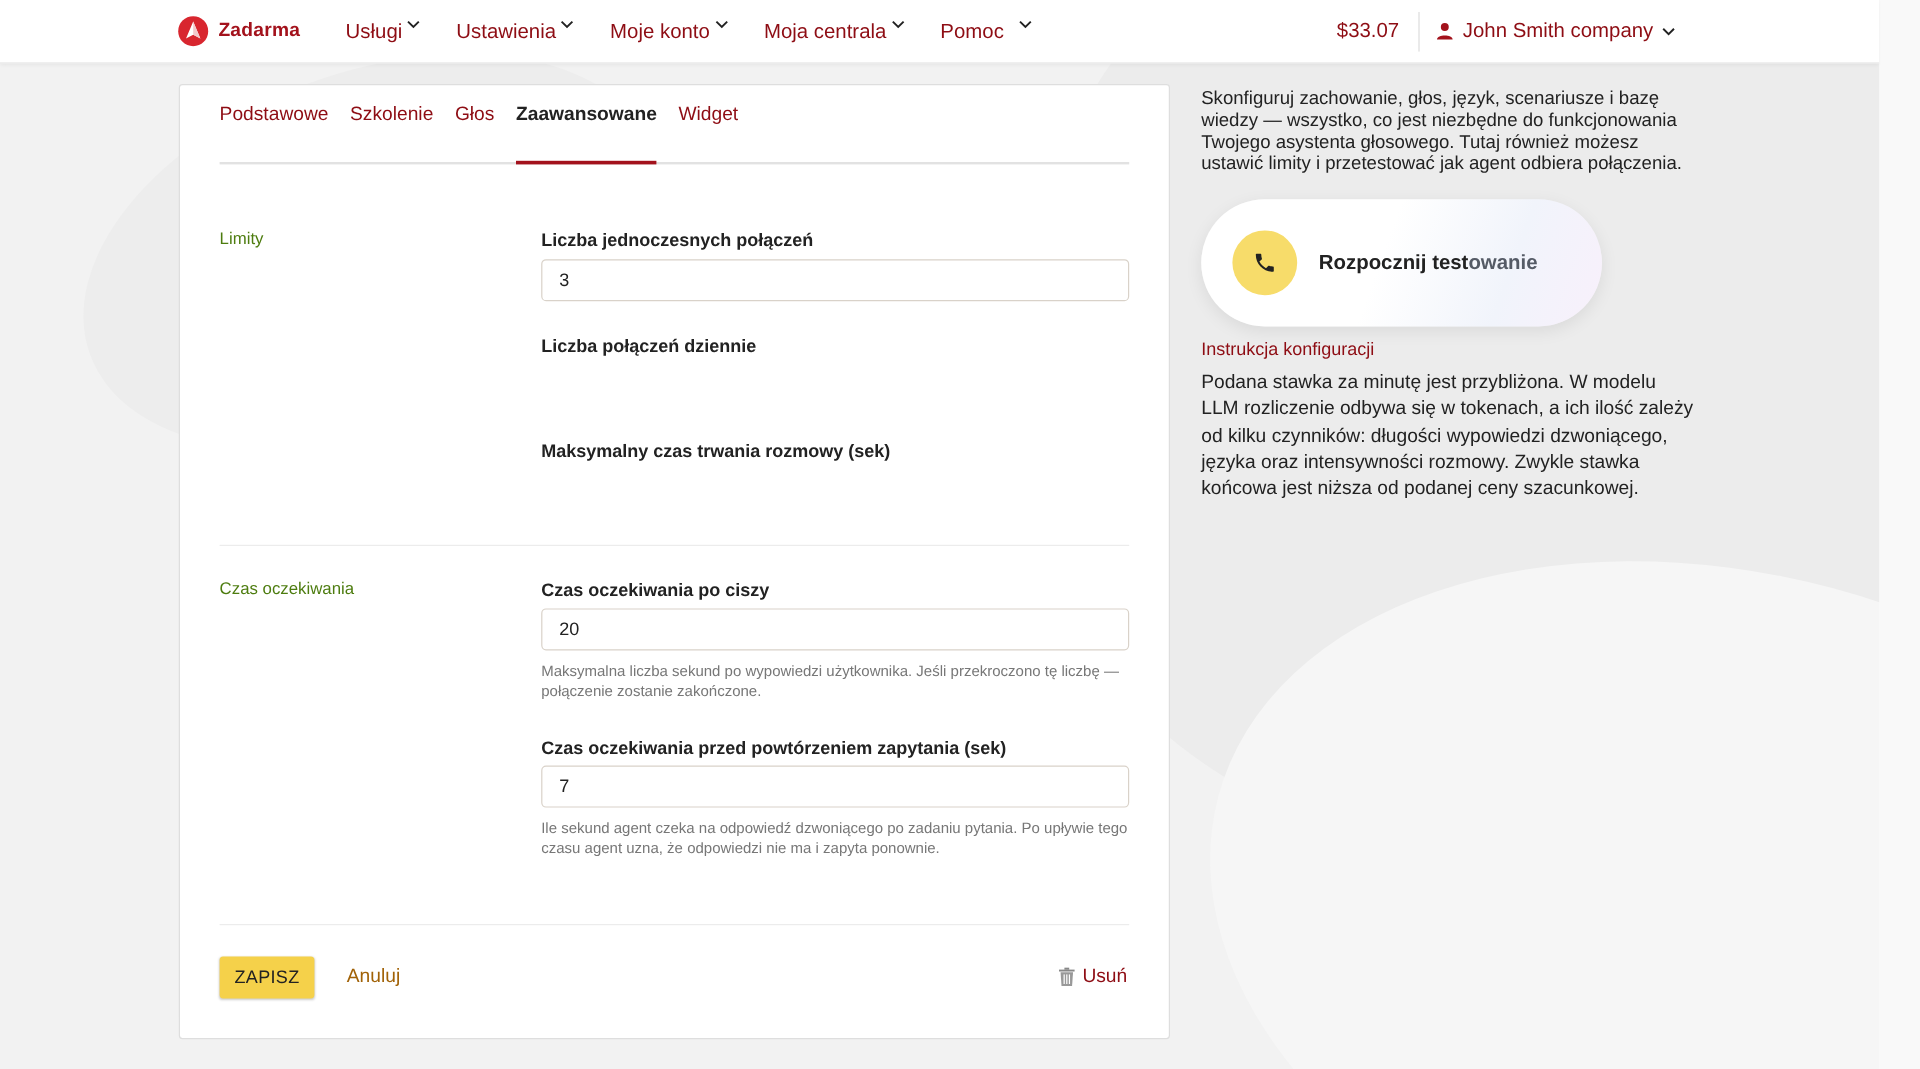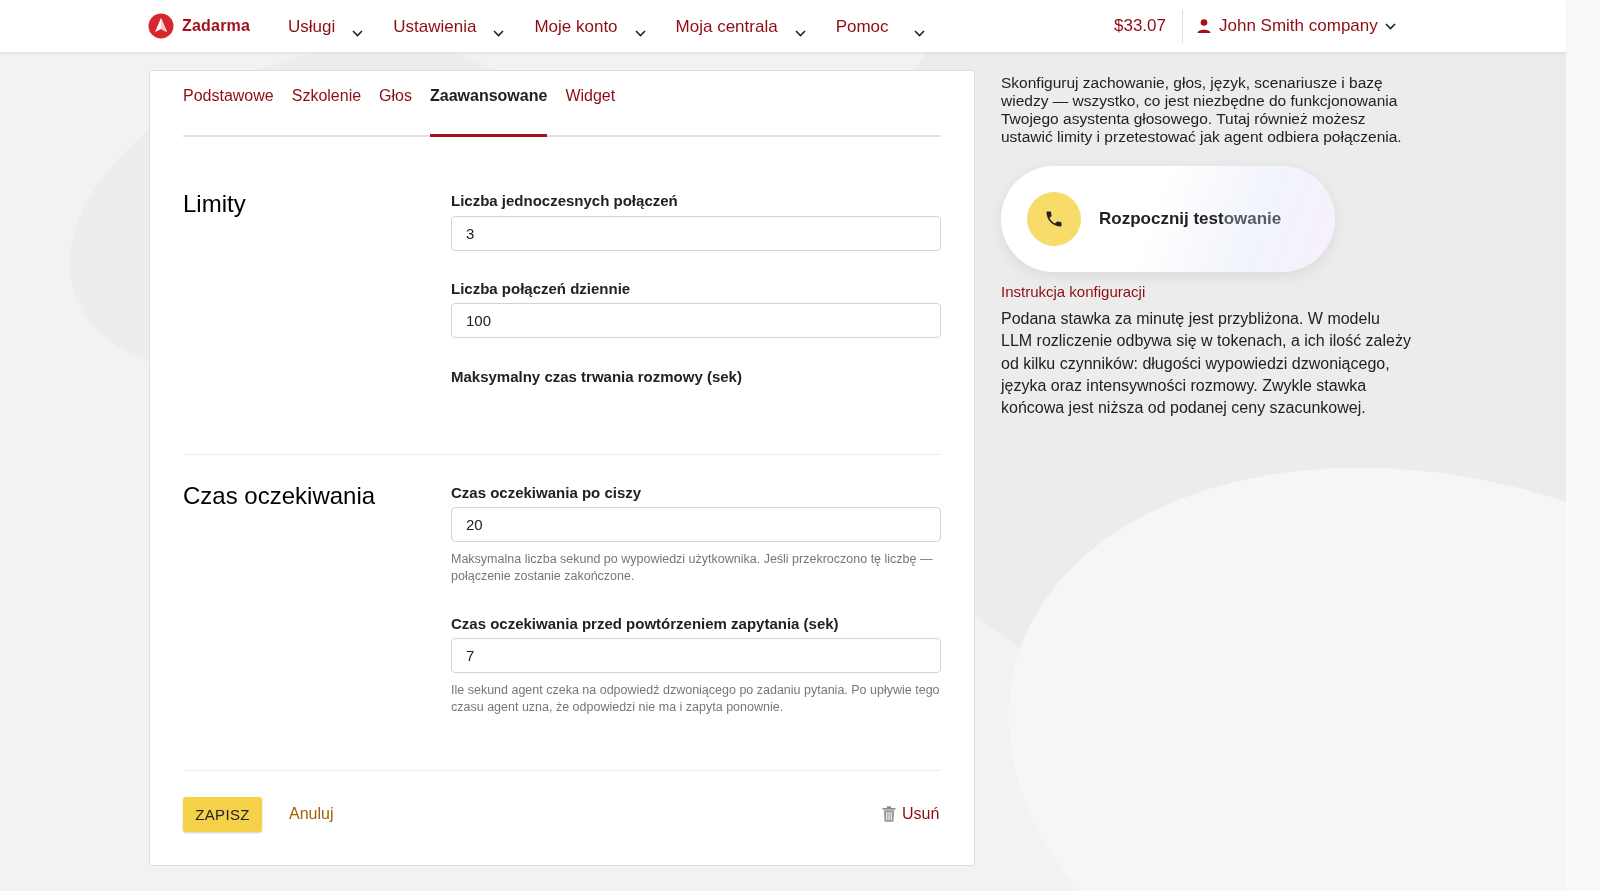--- a/index.html
+++ b/index.html
@@ -41,7 +41,7 @@
   .logo-text { color: #a3121c; font-size: 16px; font-weight: bold; letter-spacing: 0.2px; }
   .nav { position: absolute; left: 288px; top: 0; height: 53px; display: flex; align-items: center; }
   .nav-item {
-    color: #8e0d14; font-size: 17px; display: flex; align-items: flex-end; gap: 17px;
+    color: #8e0d14; font-size: 17px; display: flex; align-items: flex-start; gap: 4px;
     margin-right: 30px; cursor: pointer;
   }
   .chev { width: 11px; height: 7px; }

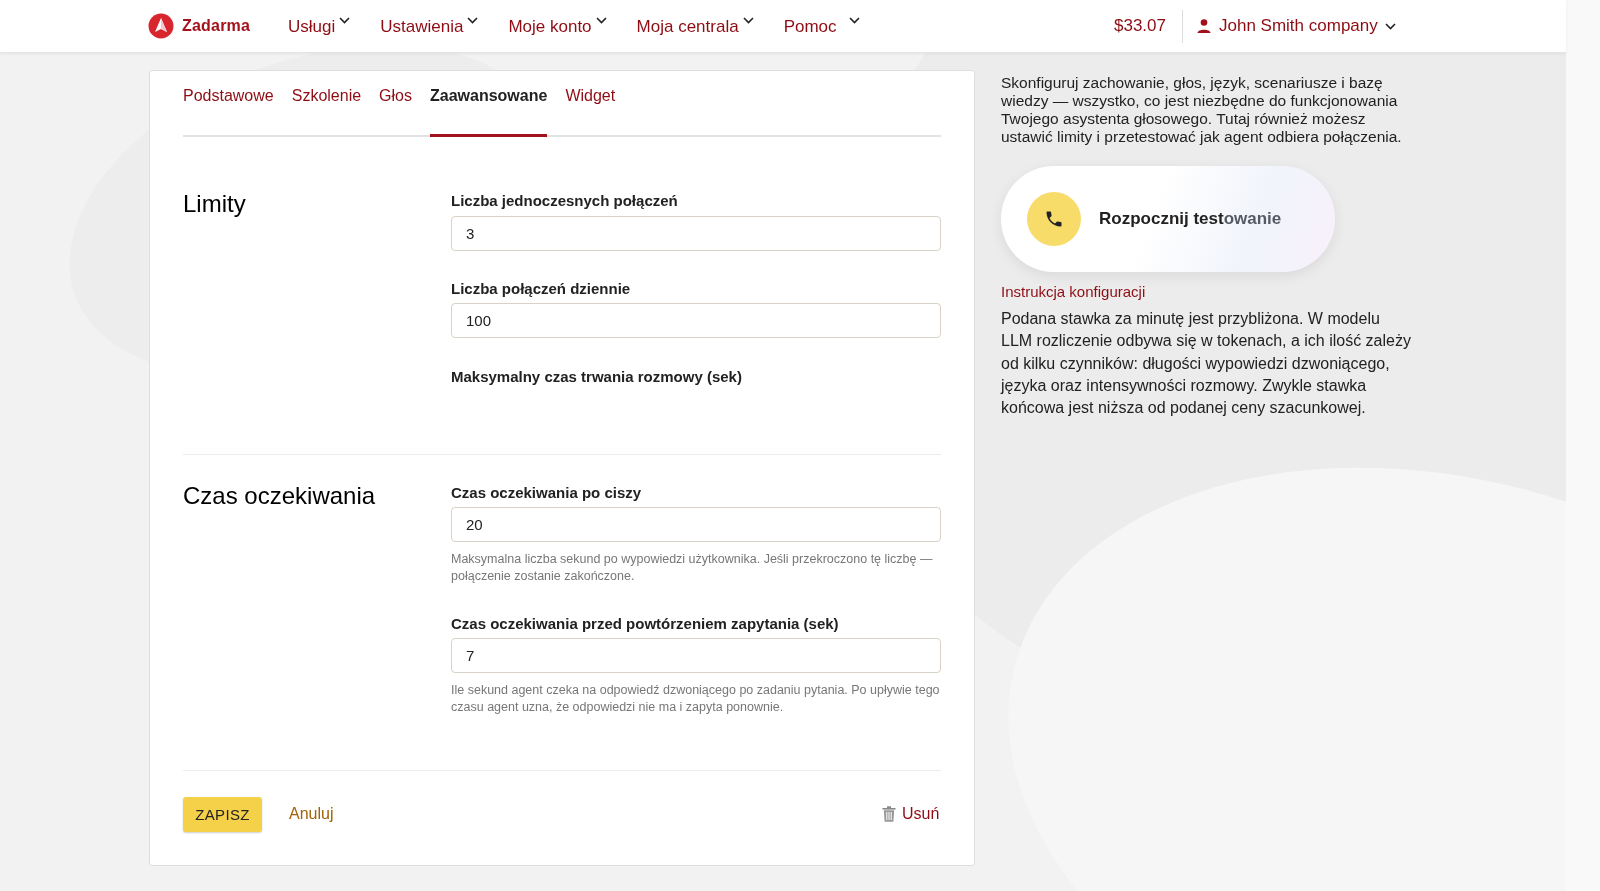--- a/index.html
+++ b/index.html
@@ -74,7 +74,7 @@
   }
 
   .section-title {
-    position: absolute; left: 33px; font-size: 24px; color: #000000;
+    position: absolute; left: 33px; font-size: 14px; color: #4d7c0f;
   }
   .field-label {
     position: absolute; left: 301px; font-size: 15px; font-weight: bold; color: #222;

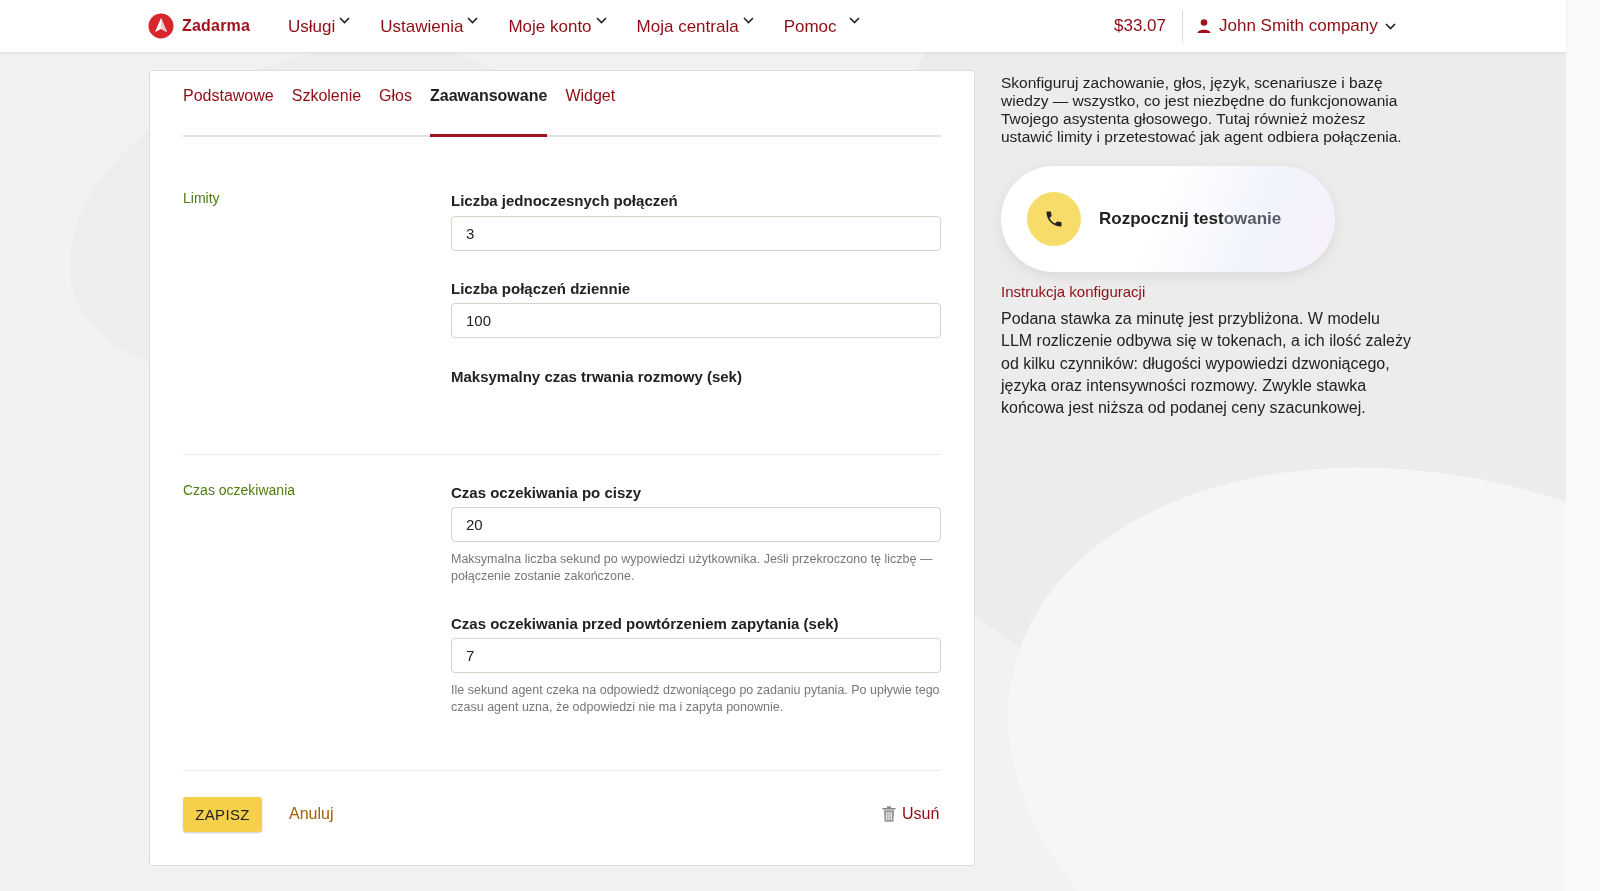--- a/index.html
+++ b/index.html
@@ -208,7 +208,6 @@
   <div class="input" style="top:145px">3</div>
 
   <div class="field-label" style="top:209px">Liczba połączeń dziennie</div>
-  <div class="input" style="top:232px">100</div>
 
   <div class="field-label" style="top:297px">Maksymalny czas trwania rozmowy (sek)</div>
 

